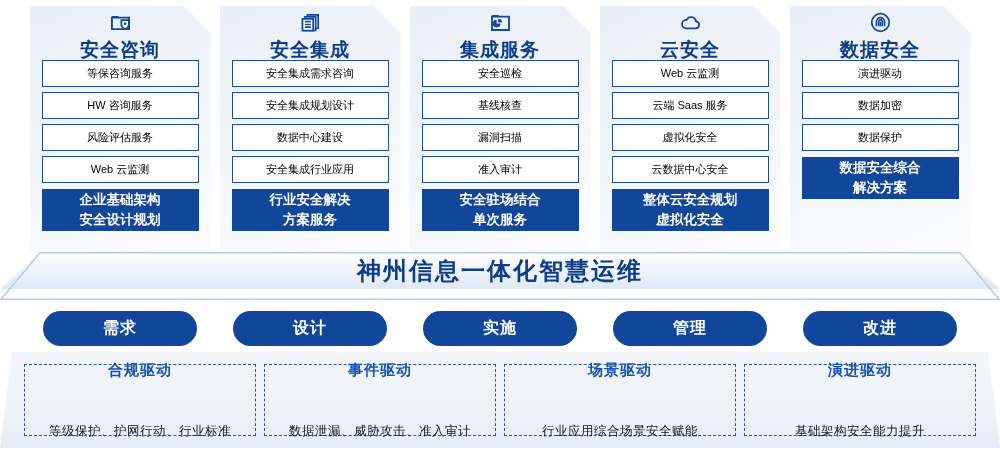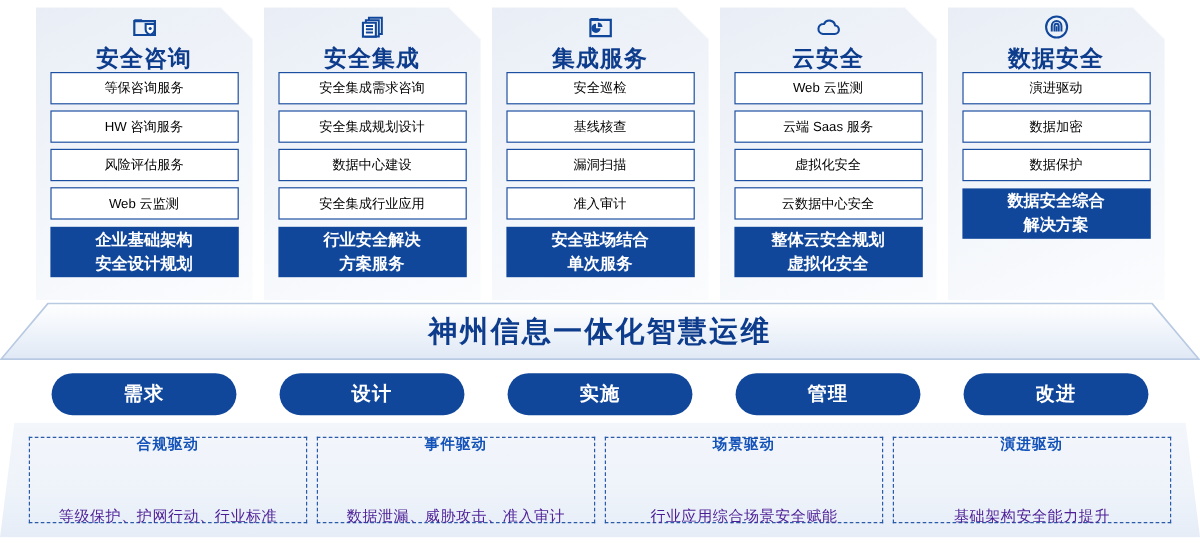--- a/index.html
+++ b/index.html
@@ -66,7 +66,7 @@
   
   #banner {
     position: absolute; left: 0; top: 252px;
-    width: 1000px; height: 48px;
+    width: 1000px; height: 37px;
     background: linear-gradient(180deg, #ffffff 0%, #eef3fa 55%, #dfe8f5 100%);
     -webkit-clip-path: polygon(40px 0, 960px 0, 1000px 100%, 0 100%);
     clip-path: polygon(40px 0, 960px 0, 1000px 100%, 0 100%);

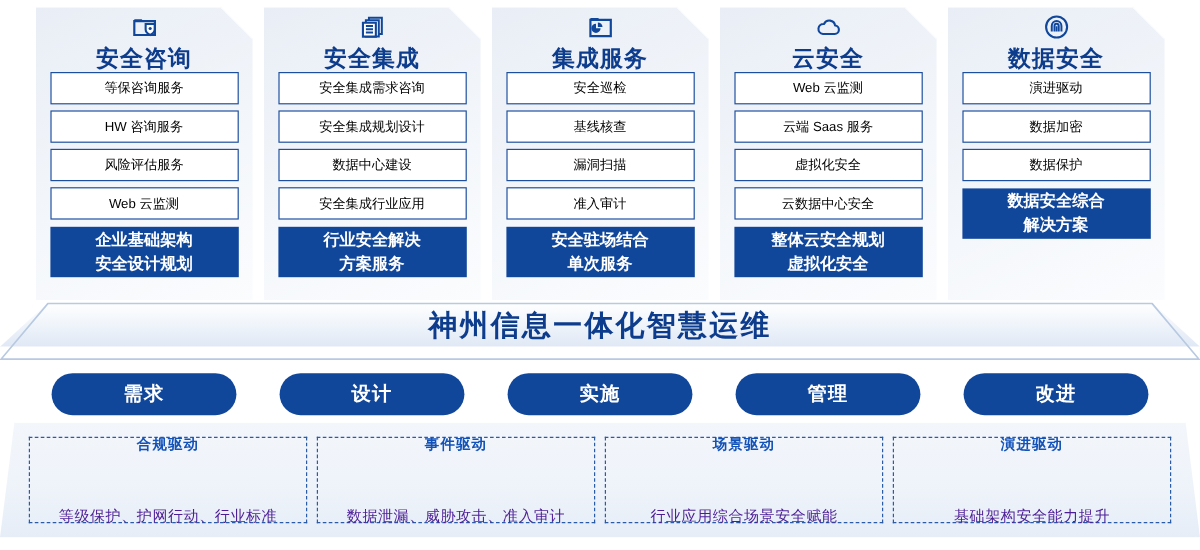--- a/index.html
+++ b/index.html
@@ -114,7 +114,7 @@
     gap: 6px;
     background: transparent;
   }
-  .drive-title { font-size: 12px; font-weight: bold; color: #1352b8; letter-spacing: 1px; }
+  .drive-title { font-size: 15px; font-weight: bold; color: #1352b8; letter-spacing: 1px; }
   .drive-sub { font-size: 12.5px; color: #4c1d95; letter-spacing: .5px; margin-top: 37px; }
 </style>
 </head>

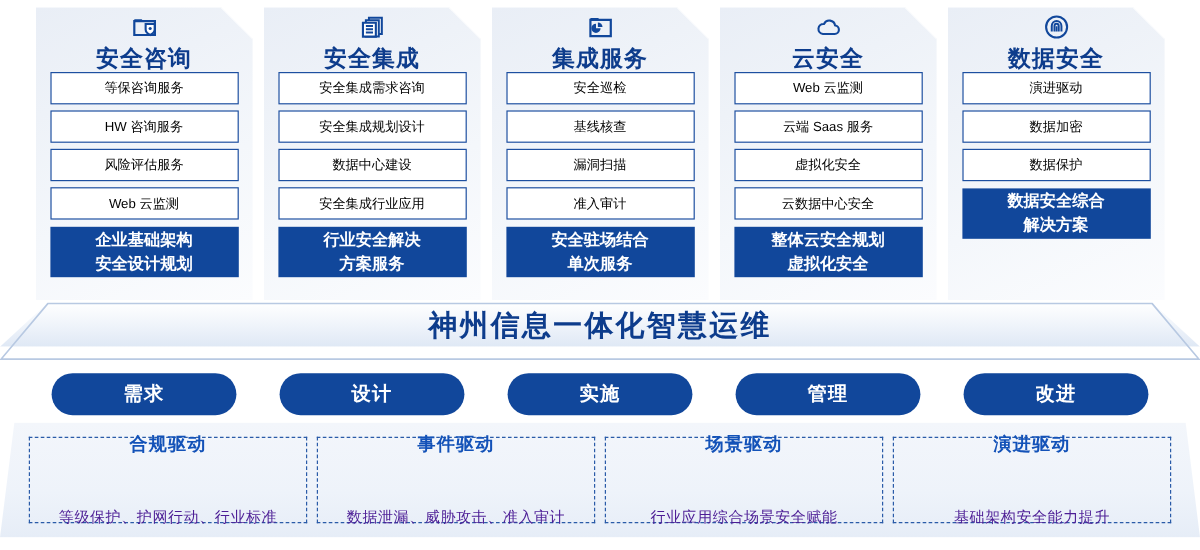--- a/index.html
+++ b/index.html
@@ -115,7 +115,7 @@
     background: transparent;
   }
   .drive-title { font-size: 15px; font-weight: bold; color: #1352b8; letter-spacing: 1px; }
-  .drive-sub { font-size: 12.5px; color: #4c1d95; letter-spacing: .5px; margin-top: 37px; }
+  .drive-sub { font-size: 12.5px; color: #0f172a; letter-spacing: .5px; margin-top: 37px; }
 </style>
 </head>
 <body>

